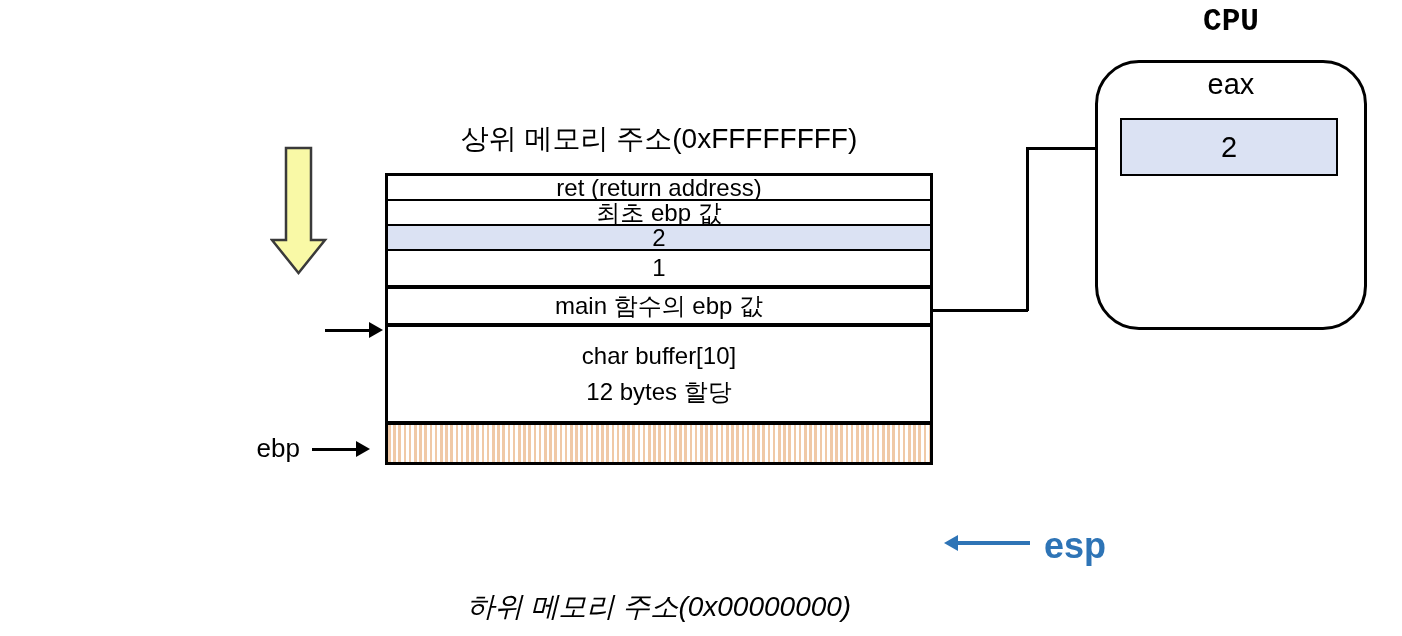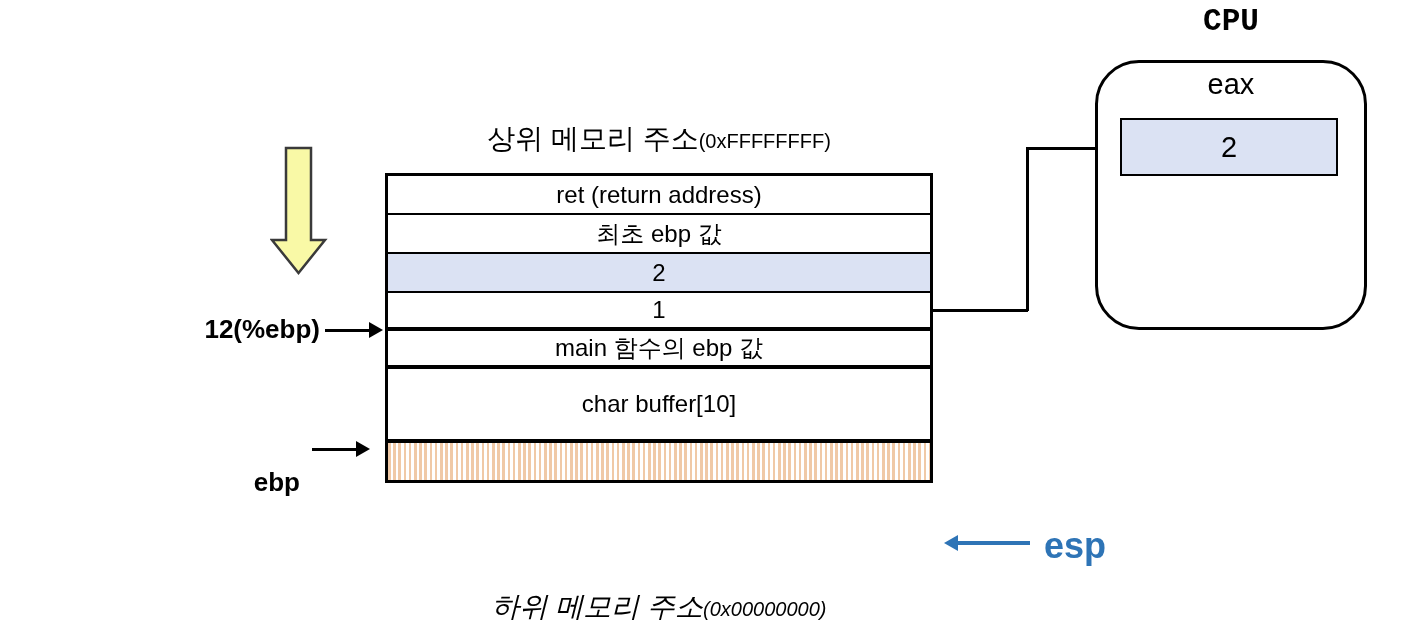--- a/index.html
+++ b/index.html
@@ -20,7 +20,7 @@
   
   .mem-caption{position:absolute;left:385px;width:548px;text-align:center;white-space:nowrap;}
   .mem-caption .kr{font-size:28px;}
-  .mem-caption .hex{font-size:20px;}
+  .mem-caption .hex{font-size:28px;}
   .caption-top{top:120px;}
   .caption-bottom{top:588px;font-style:italic;}
 

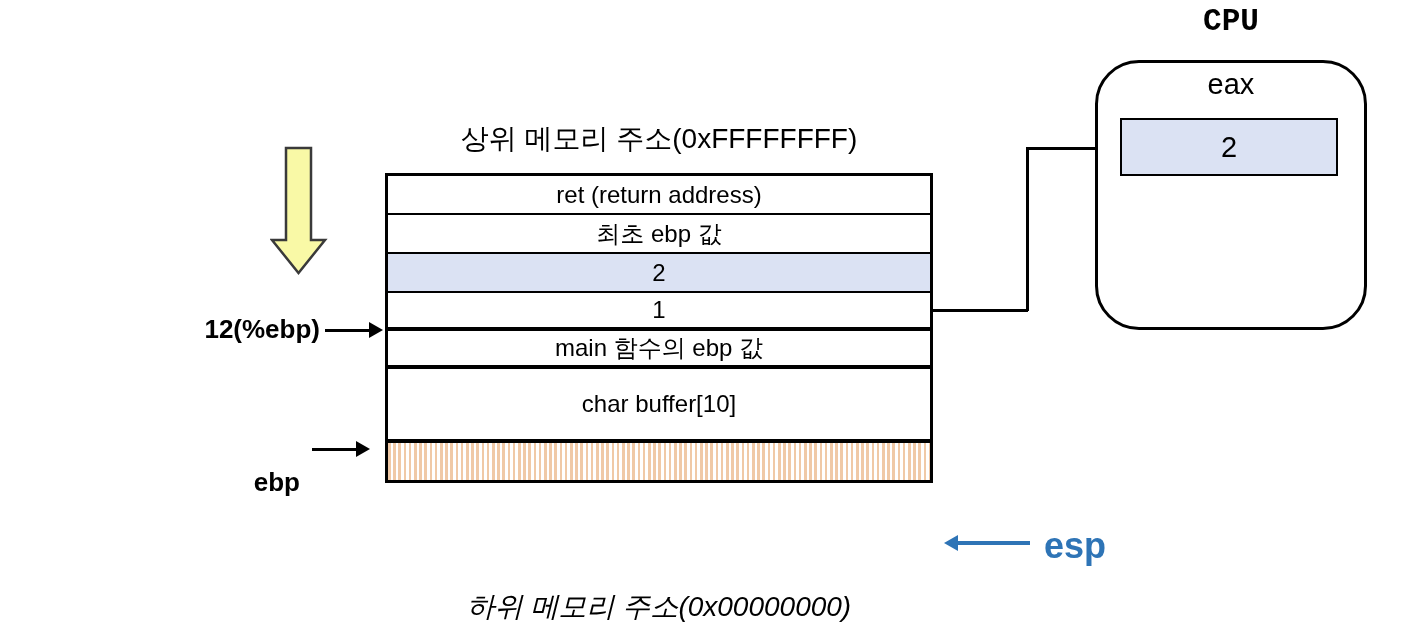--- a/index.html
+++ b/index.html
@@ -9,7 +9,7 @@
   
   .stack-table{position:absolute;left:385px;top:173px;width:548px;border:3px solid #000;box-sizing:border-box;background:#fff;}
   .srow{display:flex;align-items:center;justify-content:center;font-size:24px;box-sizing:border-box;border-bottom:2.5px solid #000;background:#fff;}
-  .srow.h37{height:39px;}
+  .srow.h37{height:25px;}
   .srow.h36{height:38px;}
   .srow.thick{border-bottom-width:4px;}
   .srow.highlight{background:#dbe2f3;}

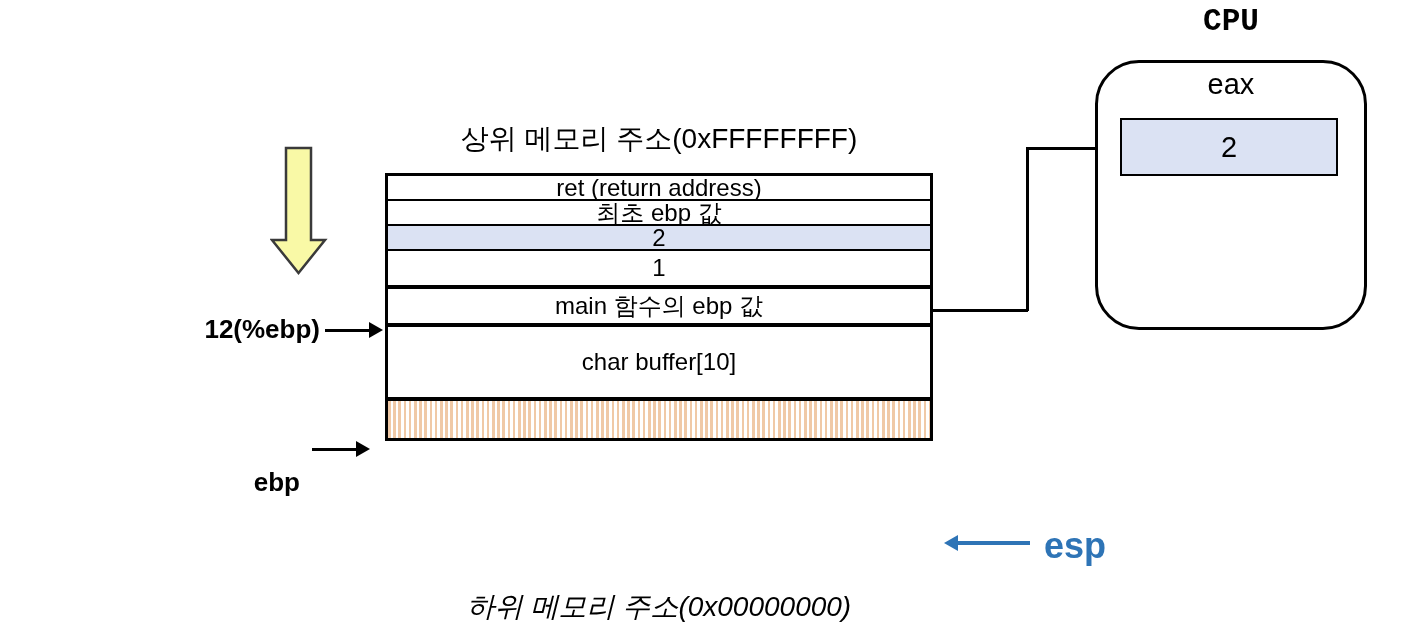--- a/index.html
+++ b/index.html
@@ -75,7 +75,6 @@
     <polygon points="16,2 41,2 41,94 55,94 28.5,127 2,94 16,94" fill="#f9f9a6" stroke="#3a3a3a" stroke-width="2.5" stroke-linejoin="miter"></polygon>
   </svg>
 
-  <div class="offset-label">12(%ebp)</div>
   <div class="hline" style="left:325px;top:329px;width:46px;"></div>
   <div class="arrow-right" style="left:369px;top:322px;"></div>
 

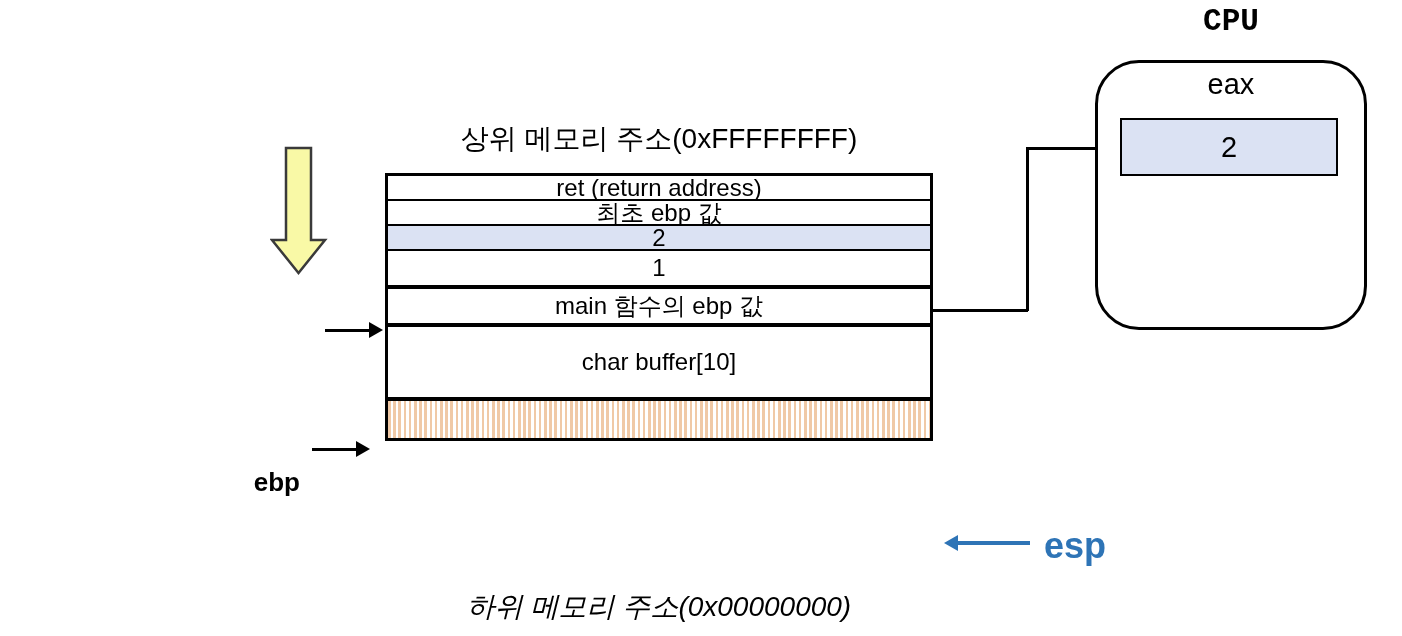--- a/index.html
+++ b/index.html
@@ -13,7 +13,7 @@
   .srow.h36{height:38px;}
   .srow.thick{border-bottom-width:4px;}
   .srow.highlight{background:#dbe2f3;}
-  .srow.tall{height:74px;flex-direction:column;justify-content:center;line-height:36px;}
+  .srow.tall{height:98px;flex-direction:column;justify-content:center;line-height:36px;}
   .srow.hatched{height:37px;border-bottom:none;
     background:repeating-linear-gradient(90deg,#f0c9a6 0 2.6px,#ffffff 2.6px 5.2px);}
 

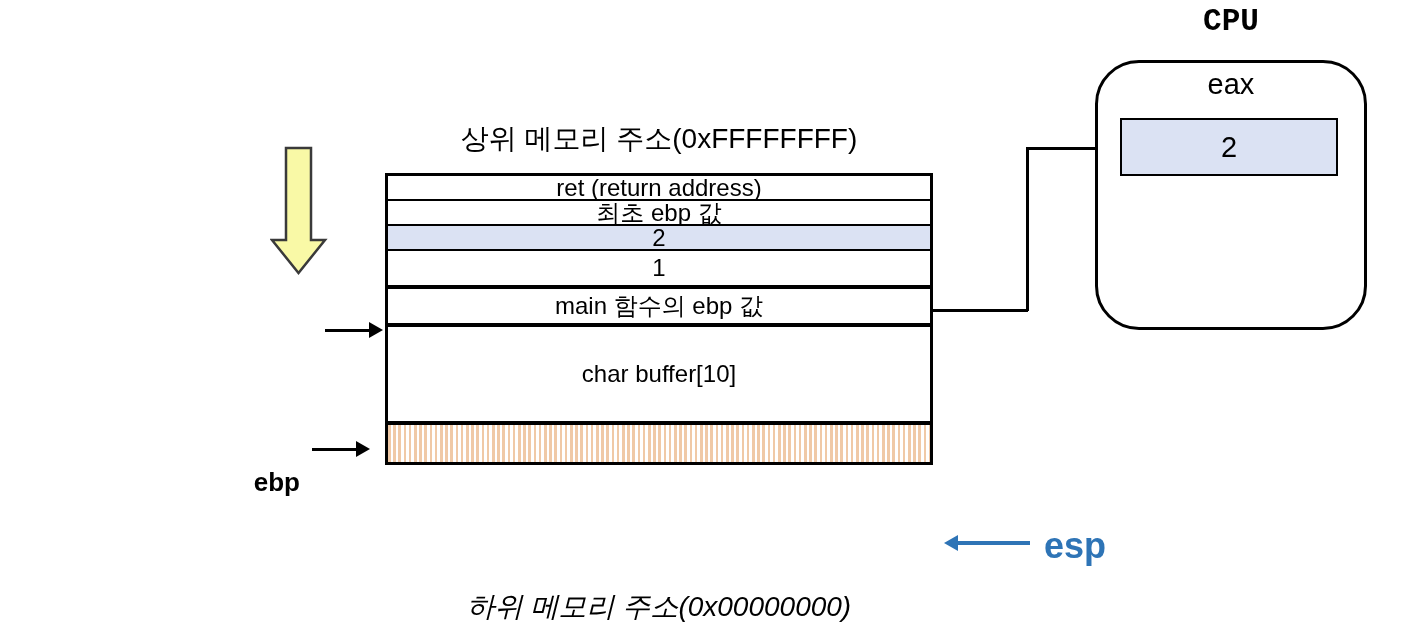--- a/index.html
+++ b/index.html
@@ -63,6 +63,7 @@
     <div class="srow h36 thick">main 함수의 ebp 값</div>
     <div class="srow tall thick">
       <span>char buffer[10]</span>
+      <span>12 bytes 할당</span>
     </div>
     <div class="srow hatched"></div>
   </div>

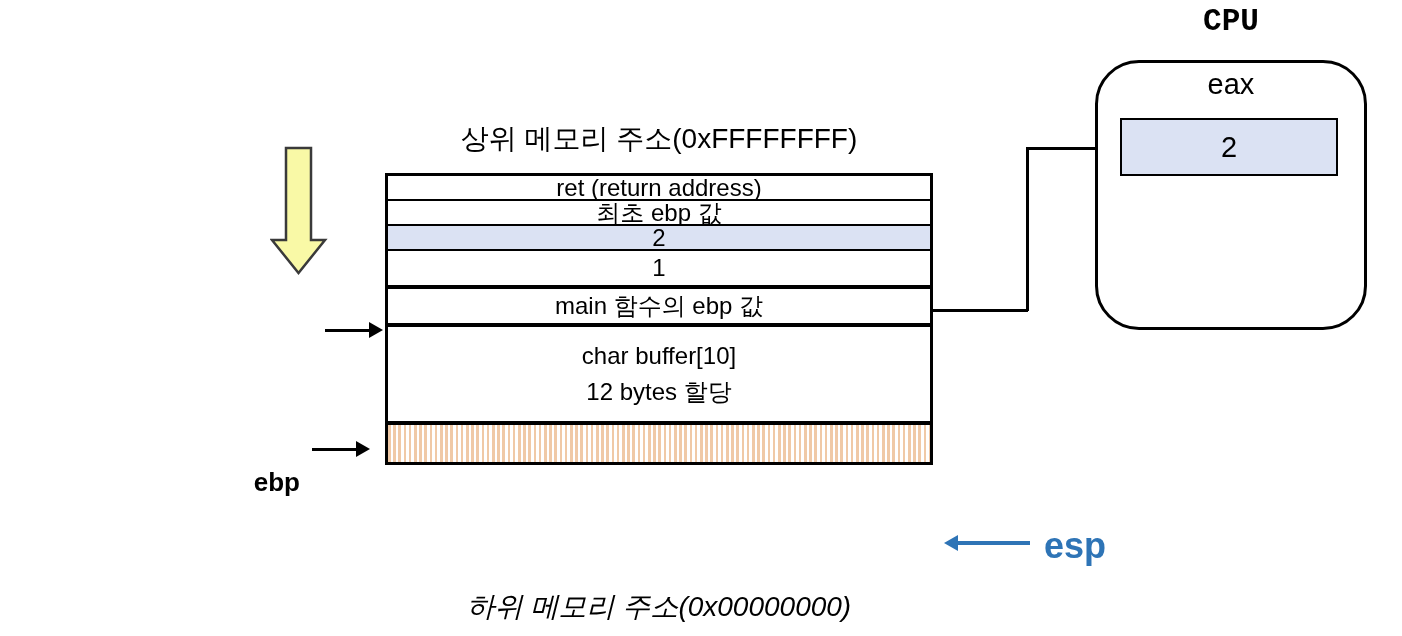--- a/index.html
+++ b/index.html
@@ -28,7 +28,7 @@
   .growth-label{position:absolute;left:12px;top:184px;font-size:31px;letter-spacing:1px;}
   .yellow-arrow{position:absolute;left:270px;top:146px;}
   .offset-label{position:absolute;left:150px;top:314px;width:170px;text-align:right;font-size:26px;font-weight:bold;}
-  .ebp-label{position:absolute;left:200px;top:433px;width:100px;text-align:right;font-size:26px;font-weight:bold;margin-top:34px;}
+  .ebp-label{position:absolute;left:200px;top:433px;width:100px;text-align:right;font-size:26px;font-weight:normal;}
 
   
   .hline{position:absolute;background:#000;height:2.5px;}

